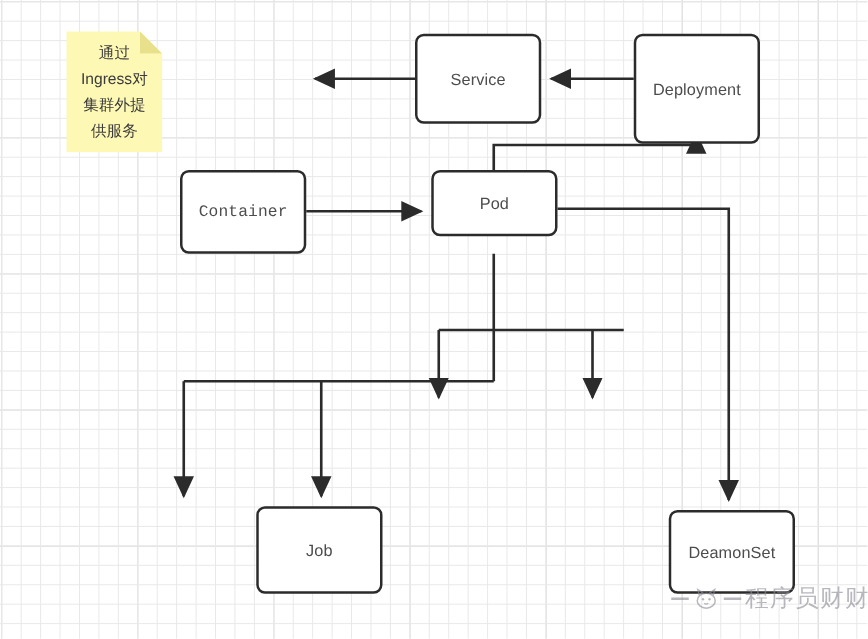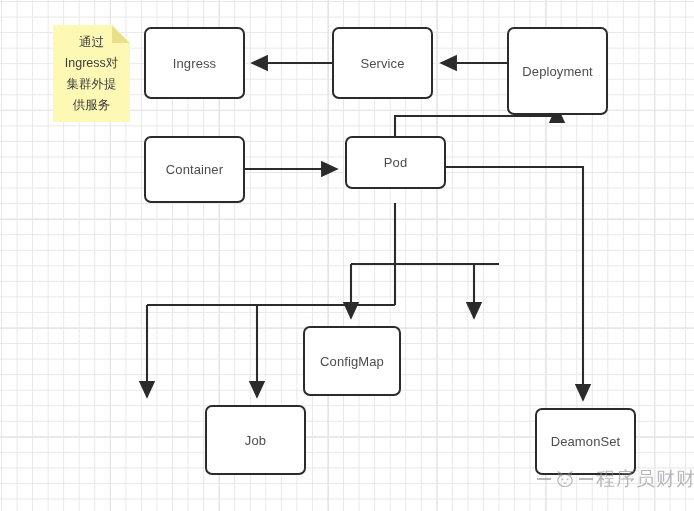--- a/index.html
+++ b/index.html
@@ -118,9 +118,6 @@
     <span class="line">供服务</span>
   </div>
 
-  <div class="node" style="left:144px; top:27px; width:101px; height:72px;">
-    <span>Ingress</span>
-  </div>
   <div class="node" style="left:332px; top:27px; width:101px; height:72px;">
     <span>Service</span>
   </div>

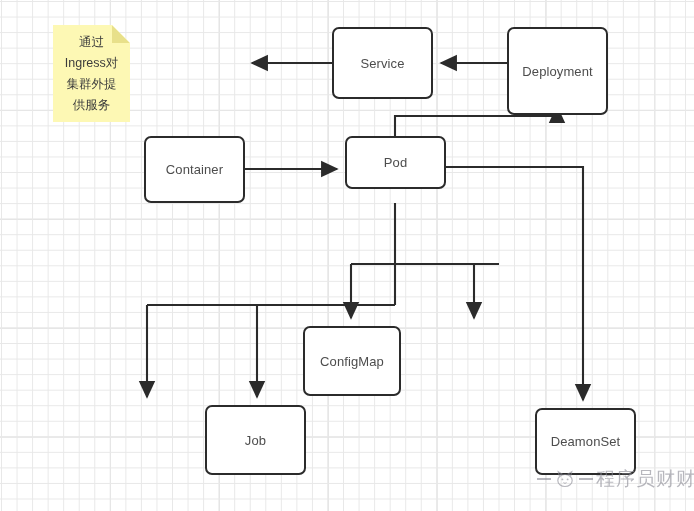--- a/index.html
+++ b/index.html
@@ -124,7 +124,7 @@
   <div class="node" style="left:507px; top:27px; width:101px; height:88px;">
     <span>Deployment</span>
   </div>
-  <div class="node" style="left:144px; top:136px; width:101px; height:67px;">
+  <div class="node" style="left:144px; top:136px; width:101px; height:67px;font-family:Liberation Mono, monospace;">
     <span>Container</span>
   </div>
   <div class="node" style="left:345px; top:136px; width:101px; height:53px;">

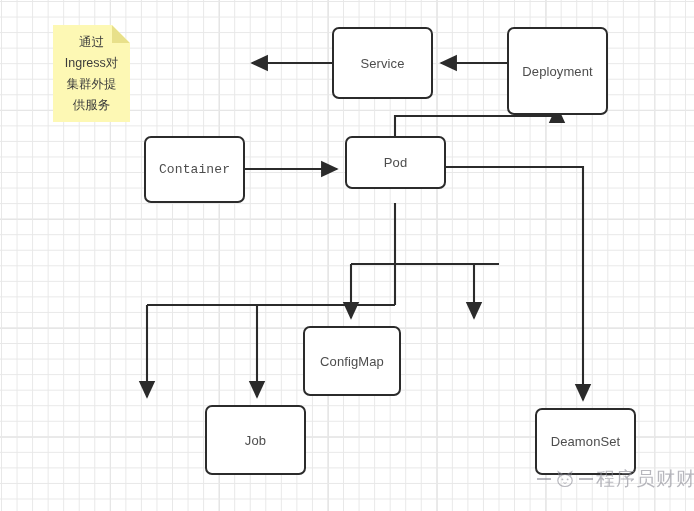--- a/index.html
+++ b/index.html
@@ -130,9 +130,6 @@
   <div class="node" style="left:345px; top:136px; width:101px; height:53px;">
     <span>Pod</span>
   </div>
-  <div class="node" style="left:303px; top:326px; width:98px; height:70px;">
-    <span>ConfigMap</span>
-  </div>
   <div class="node" style="left:205px; top:405px; width:101px; height:70px;">
     <span>Job</span>
   </div>

